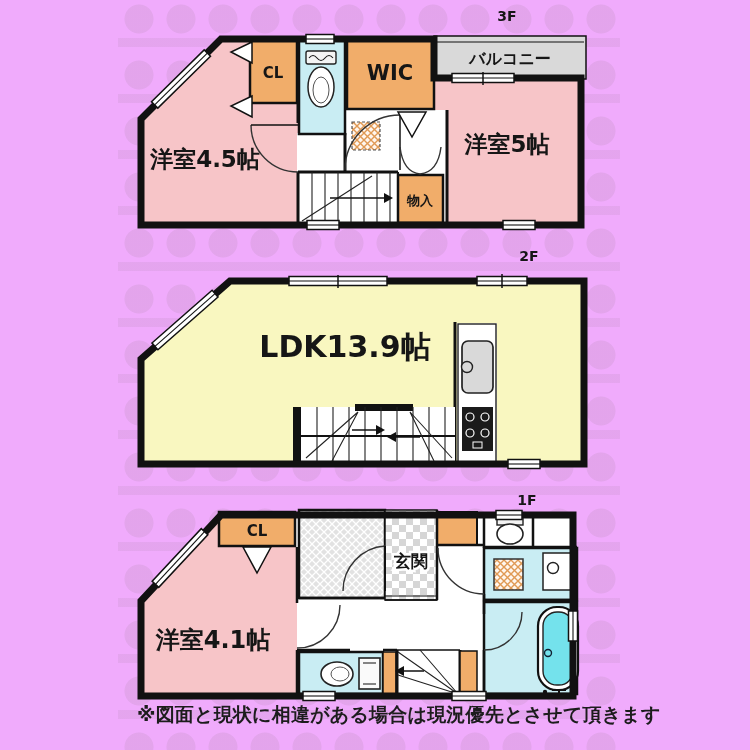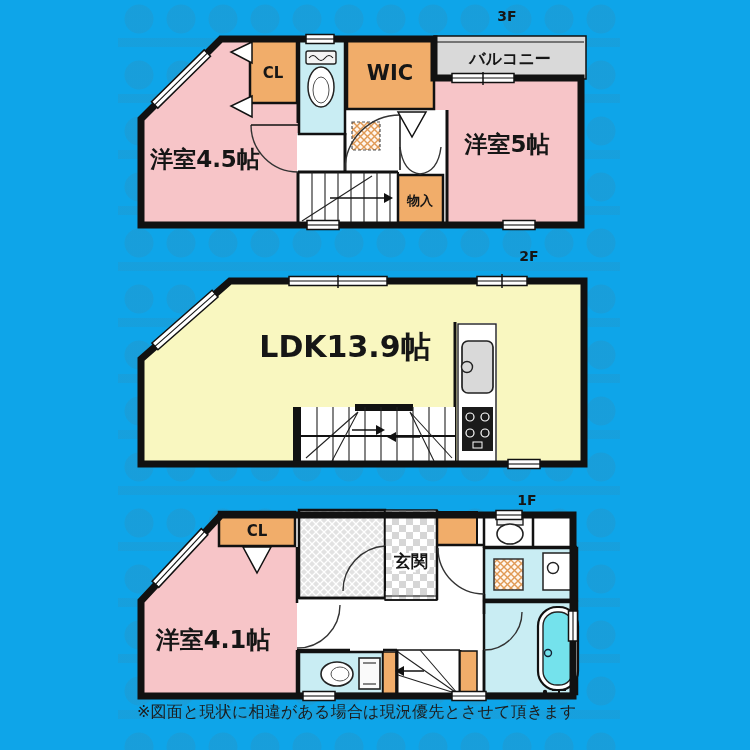--- a/index.html
+++ b/index.html
@@ -3,7 +3,7 @@
 <meta charset="utf-8">
 <style>
   html,body{margin:0;padding:0;background:#fff;}
-  .canvas{position:relative;width:750px;height:750px;background:#0ea5e9;overflow:hidden;
+  .canvas{position:relative;width:750px;height:750px;background:#f0abfc;overflow:hidden;
           font-family:"DejaVu Sans","Liberation Sans",sans-serif;}
   .watermark{position:absolute;left:118px;top:0;width:502px;height:750px;
     background-image:

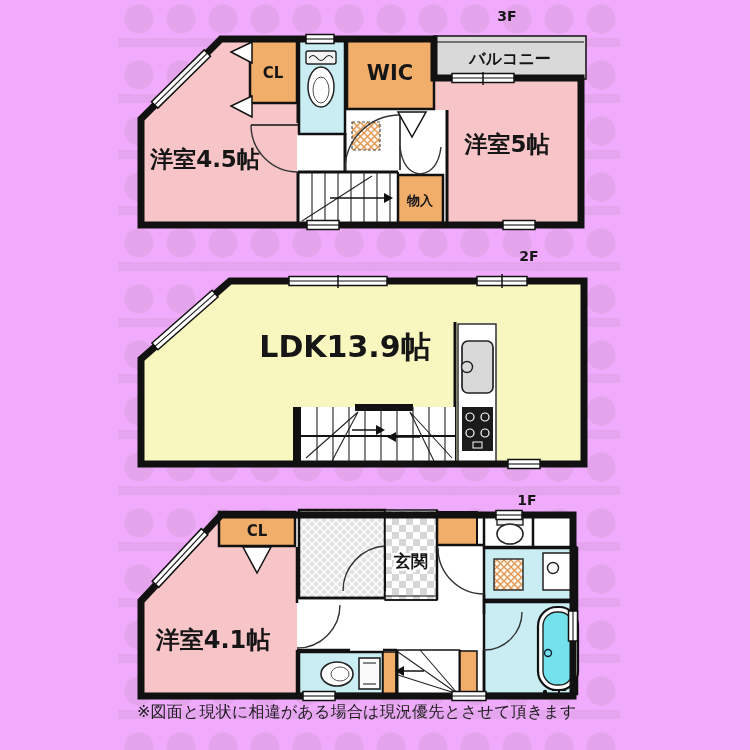--- a/index.html
+++ b/index.html
@@ -34,7 +34,7 @@
   .t13{font-size:13px;}.t14{font-size:14px;}.t15{font-size:15px;}.t16{font-size:16px;}
   .t17{font-size:17px;}.t21{font-size:21px;}.t23{font-size:23px;}.t24{font-size:24px;}.t30{font-size:30px;}
   .halo{stroke:#fff;stroke-width:5;paint-order:stroke;}
-  .disclaimer{position:absolute;left:137px;top:702px;width:500px;font-size:16px;font-weight:400;
+  .disclaimer{position:absolute;left:137px;top:702px;width:500px;font-size:19px;font-weight:700;
               color:#1c1c1c;white-space:nowrap;letter-spacing:0.2px;}
 </style>
 </head>

